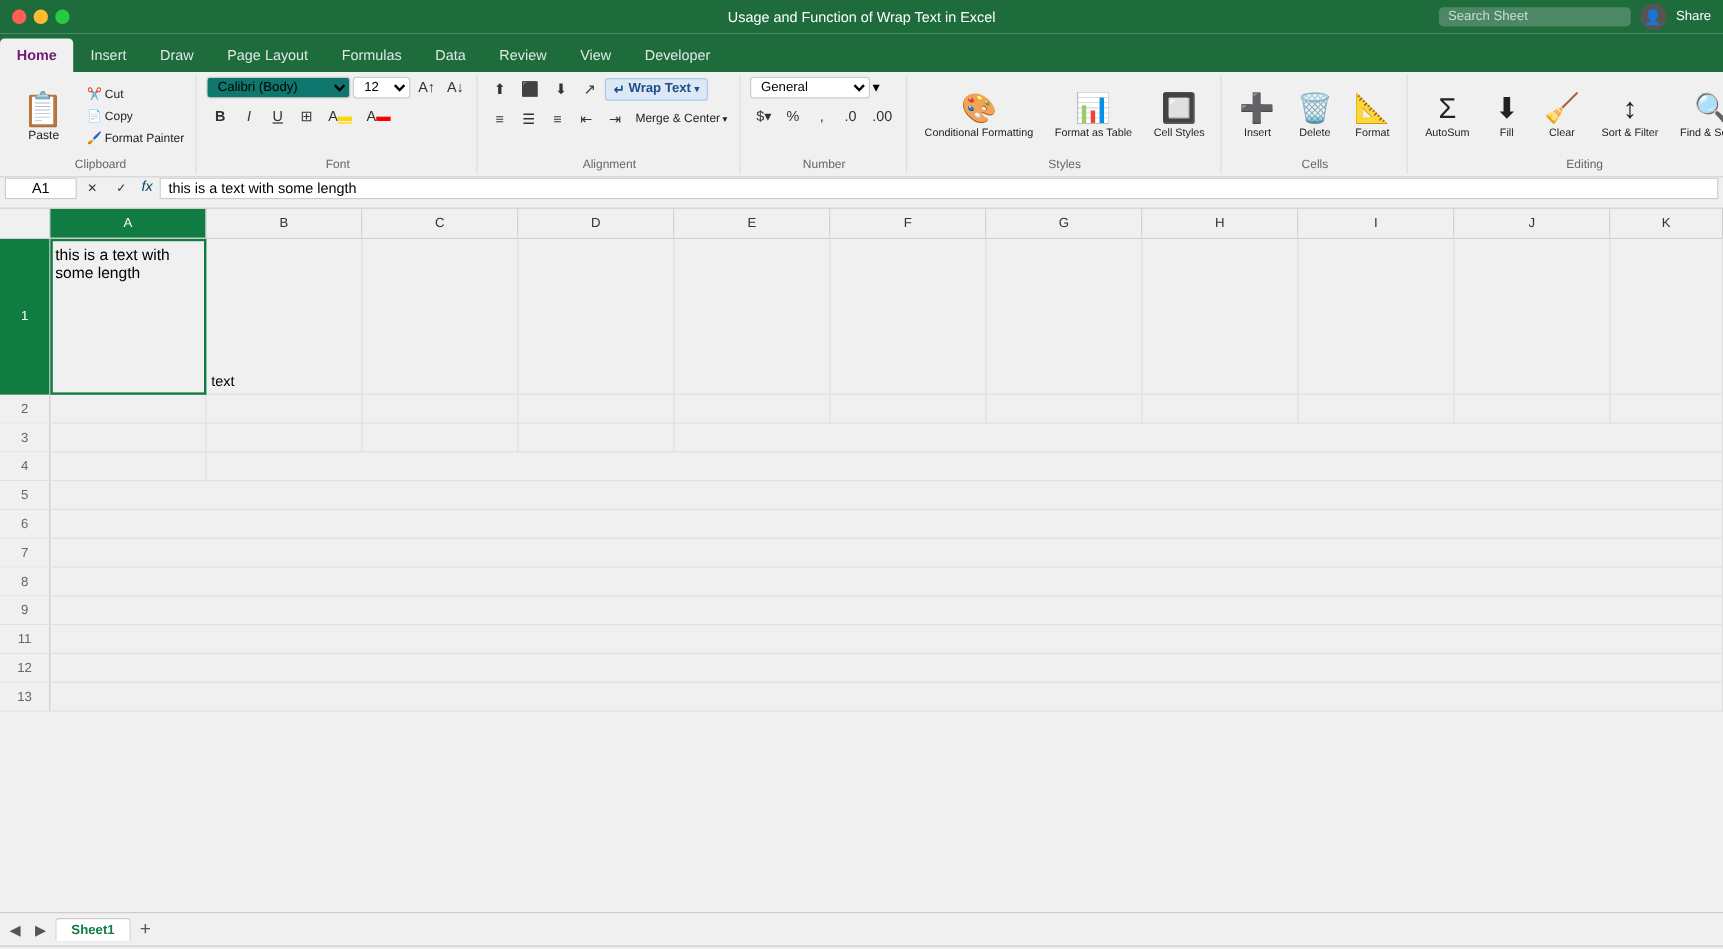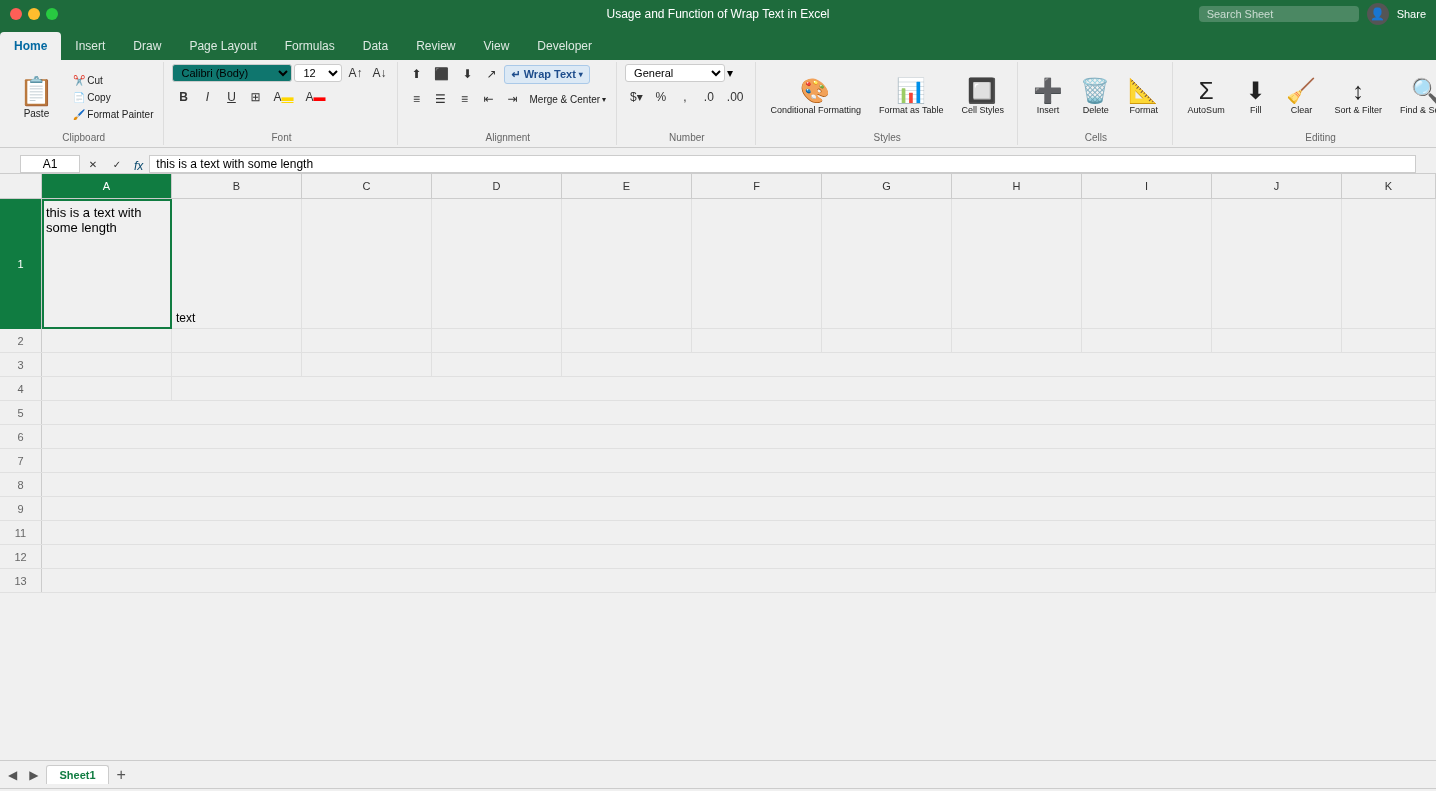--- a/index.html
+++ b/index.html
@@ -71,7 +71,7 @@
     }
     .ribbon-tab.active {
       background: #f0f0f0;
-      color: #0369a1;
+      color: #701a75;
       font-weight: 600;
       text-align: center;
     }

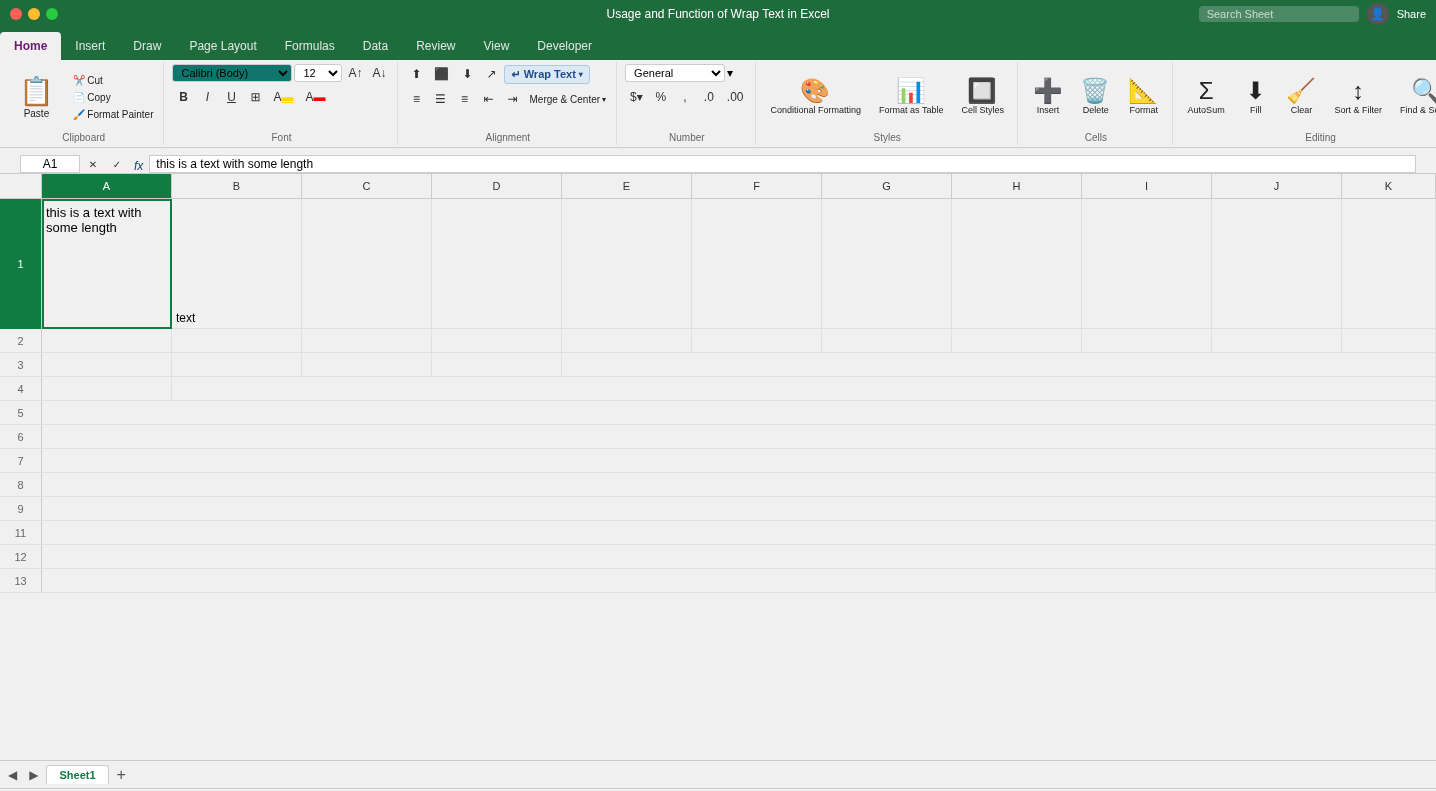--- a/index.html
+++ b/index.html
@@ -215,9 +215,9 @@
       background: #f0f0f0;
       border-bottom: 1px solid #ccc;
       display: flex;
-      align-items: flex-end;
+      align-items: flex-start;
       height: 26px;
-      padding: 0 20px;
+      padding: 0 4px;
       gap: 2px;
     }
     .cell-ref-box {

